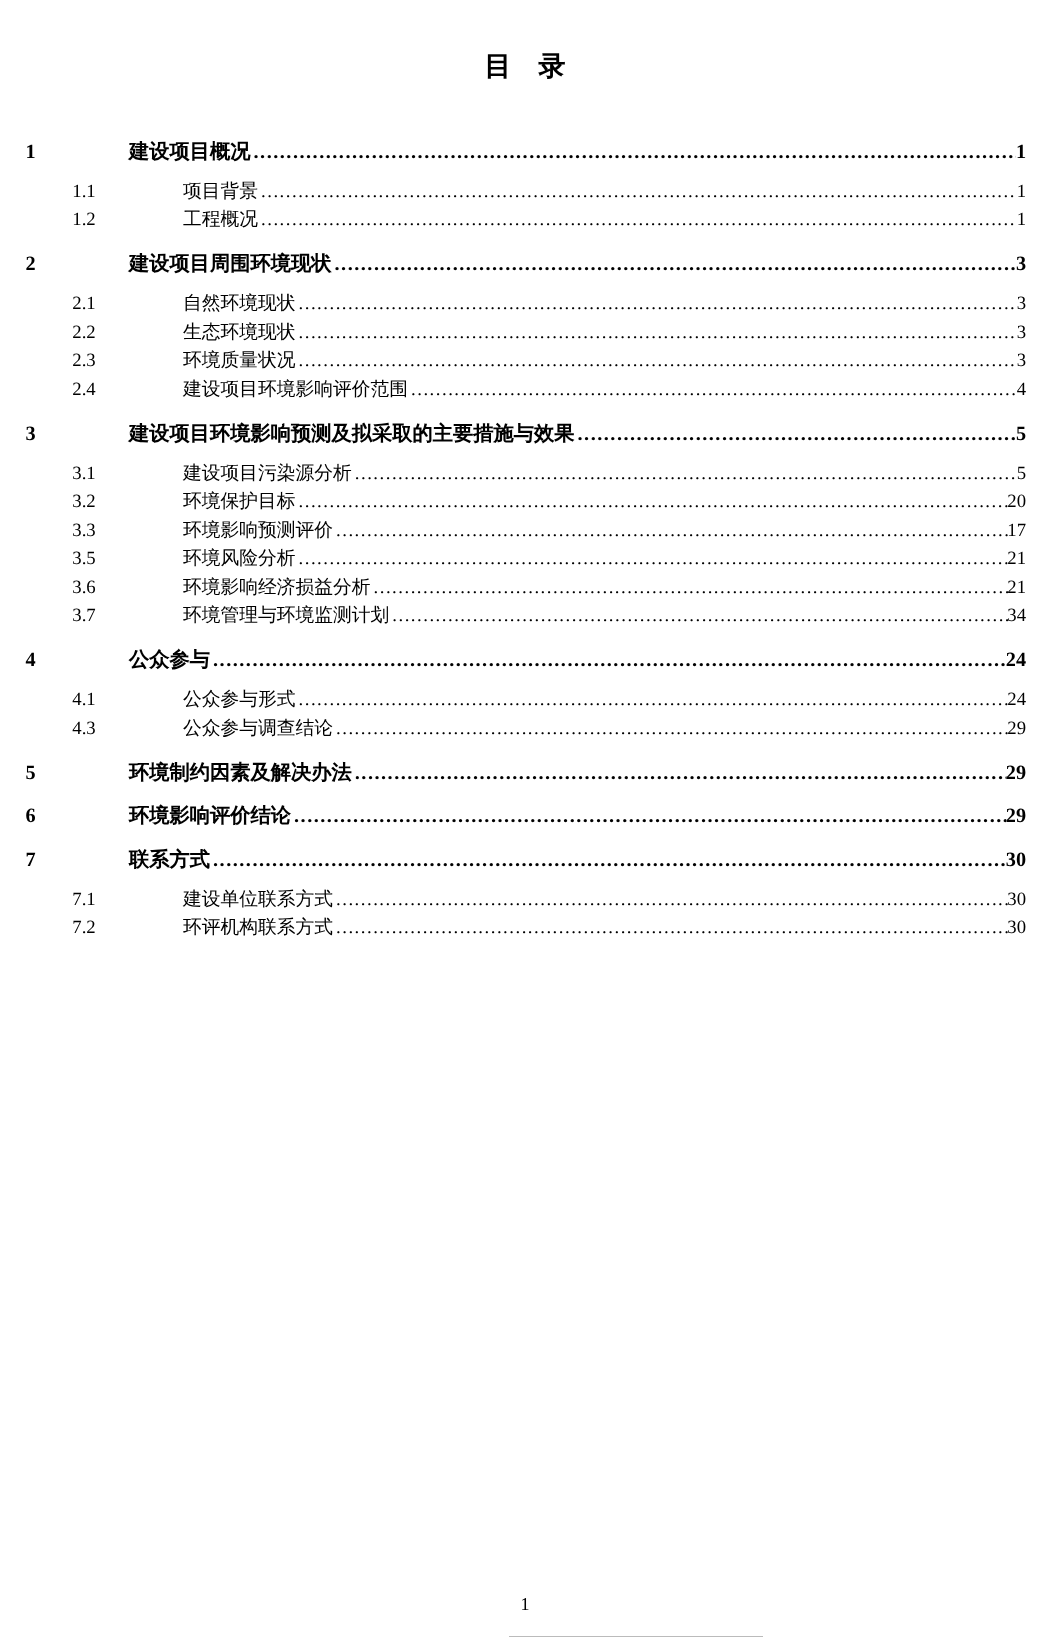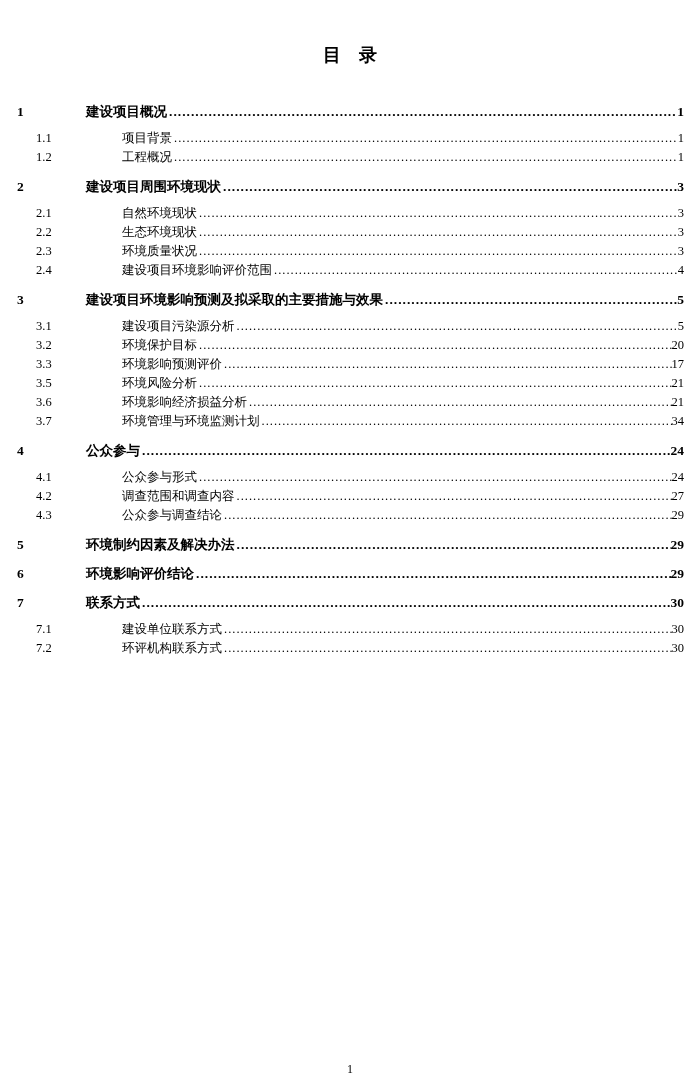--- a/index.html
+++ b/index.html
@@ -20,7 +20,7 @@
   }
   .doc-title {
     margin: 0;
-    padding-top: 44px;
+    padding-top: 33px;
     text-align: center;
     font-size: 18px;
     line-height: 22px;

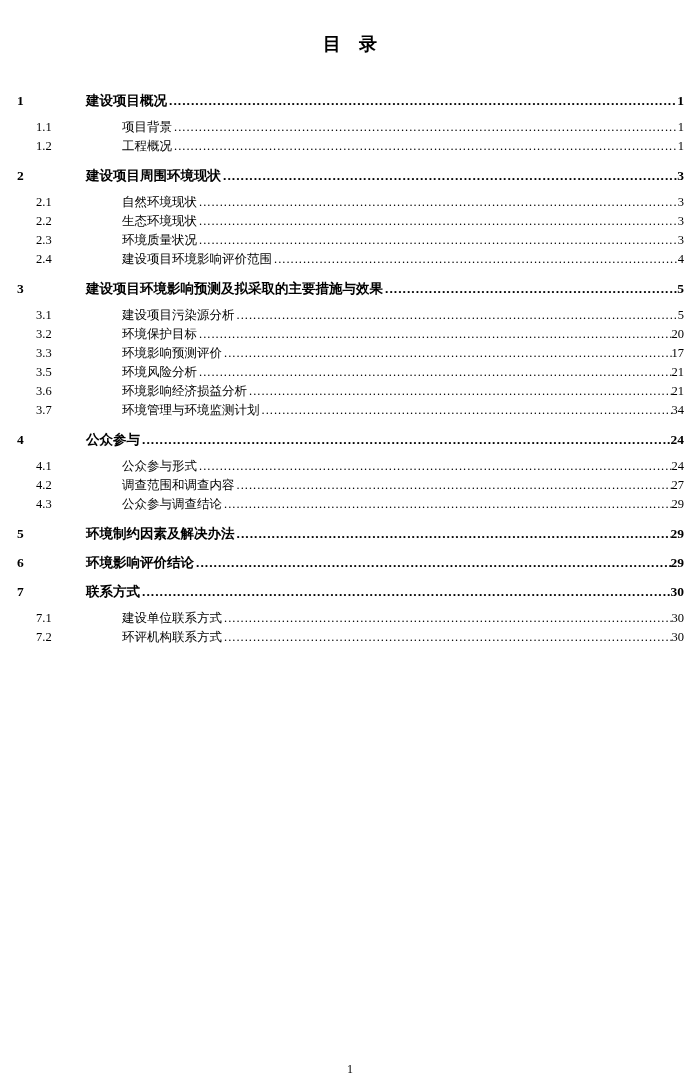--- a/index.html
+++ b/index.html
@@ -51,7 +51,7 @@
     flex: 0 0 auto;
   }
   .toc-row.l1 .num { width: 23px; }
-  .toc-row.l2 .num { width: 40px; }
+  .toc-row.l2 .num { width: 40px; text-align: center; }
   .toc-row .label {
     flex: 0 0 auto;
     padding-right: 2px;

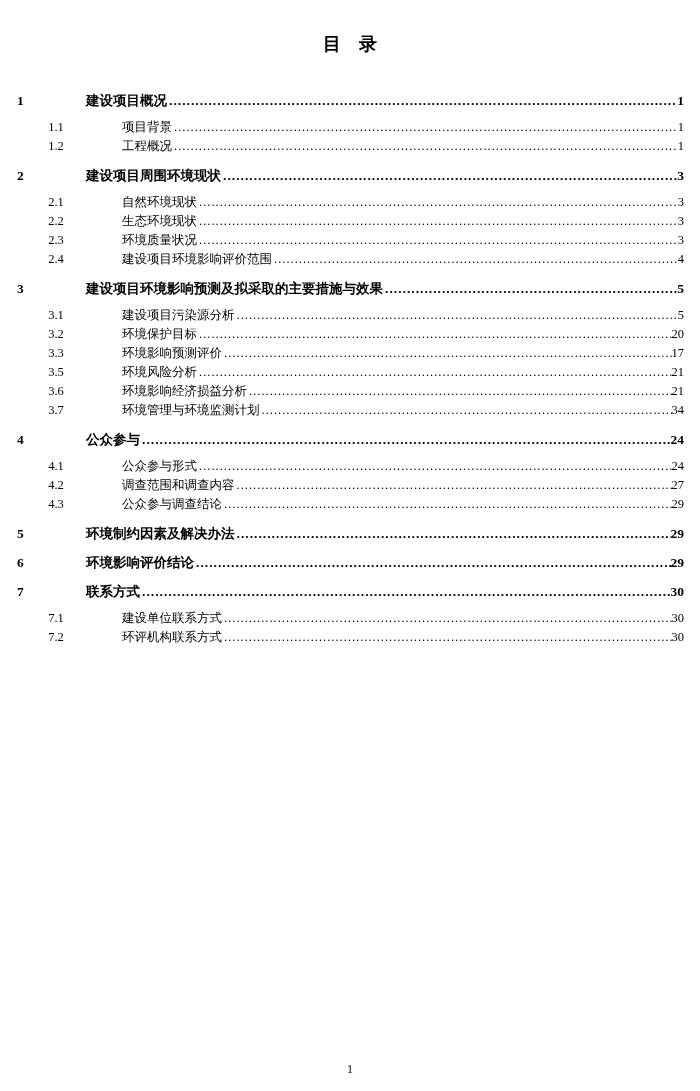--- a/index.html
+++ b/index.html
@@ -192,12 +192,6 @@
     <span class="page-num">24</span>
   </div>
       <div class="toc-row l2">
-    <span class="num">4.2</span>
-    <span class="label">调查范围和调查内容</span>
-    <span class="leader"></span>
-    <span class="page-num">27</span>
-  </div>
-      <div class="toc-row l2">
     <span class="num">4.3</span>
     <span class="label">公众参与调查结论</span>
     <span class="leader"></span>

